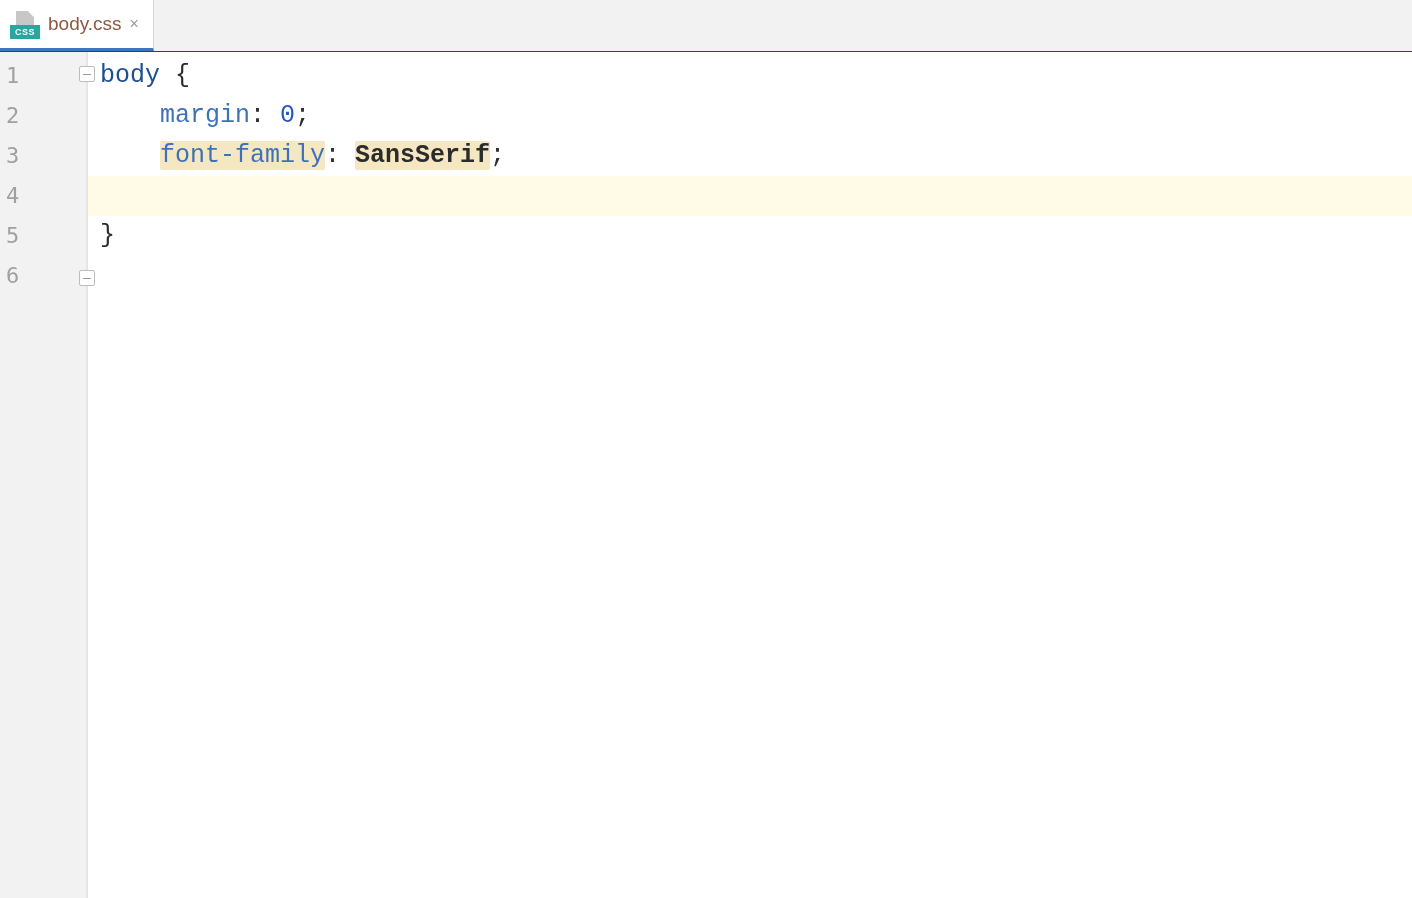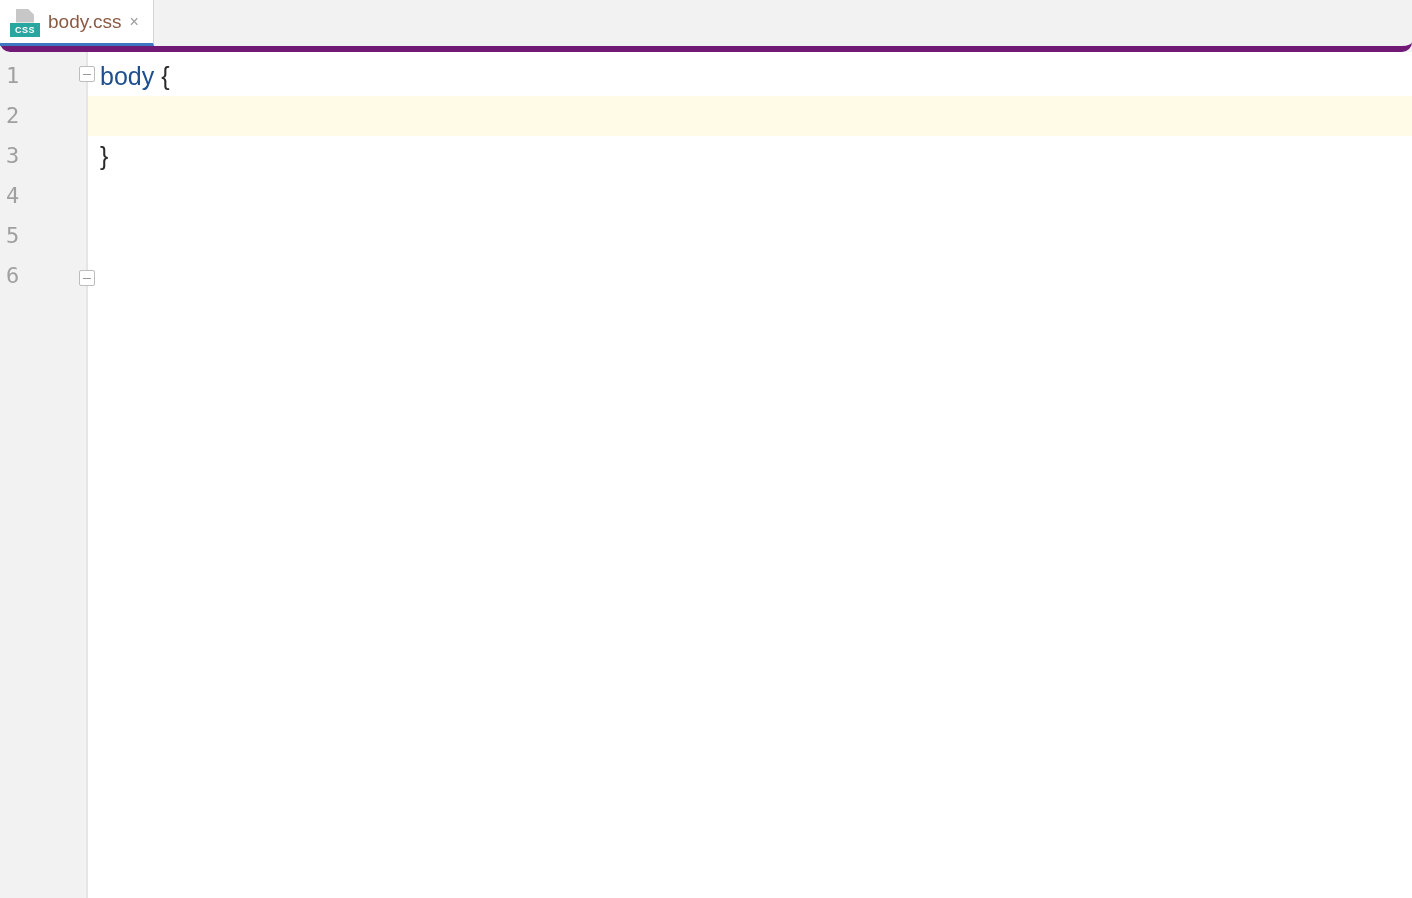--- a/index.html
+++ b/index.html
@@ -15,10 +15,9 @@
   .tabbar {
     height: 52px;
     background: #f2f2f2;
-    border-bottom: 6px solid #701a75;
+    border-bottom: 1px solid #701a75;
     display: flex;
     align-items: stretch;
-    border-radius: 10px;
   }
   .tab {
     display: flex;

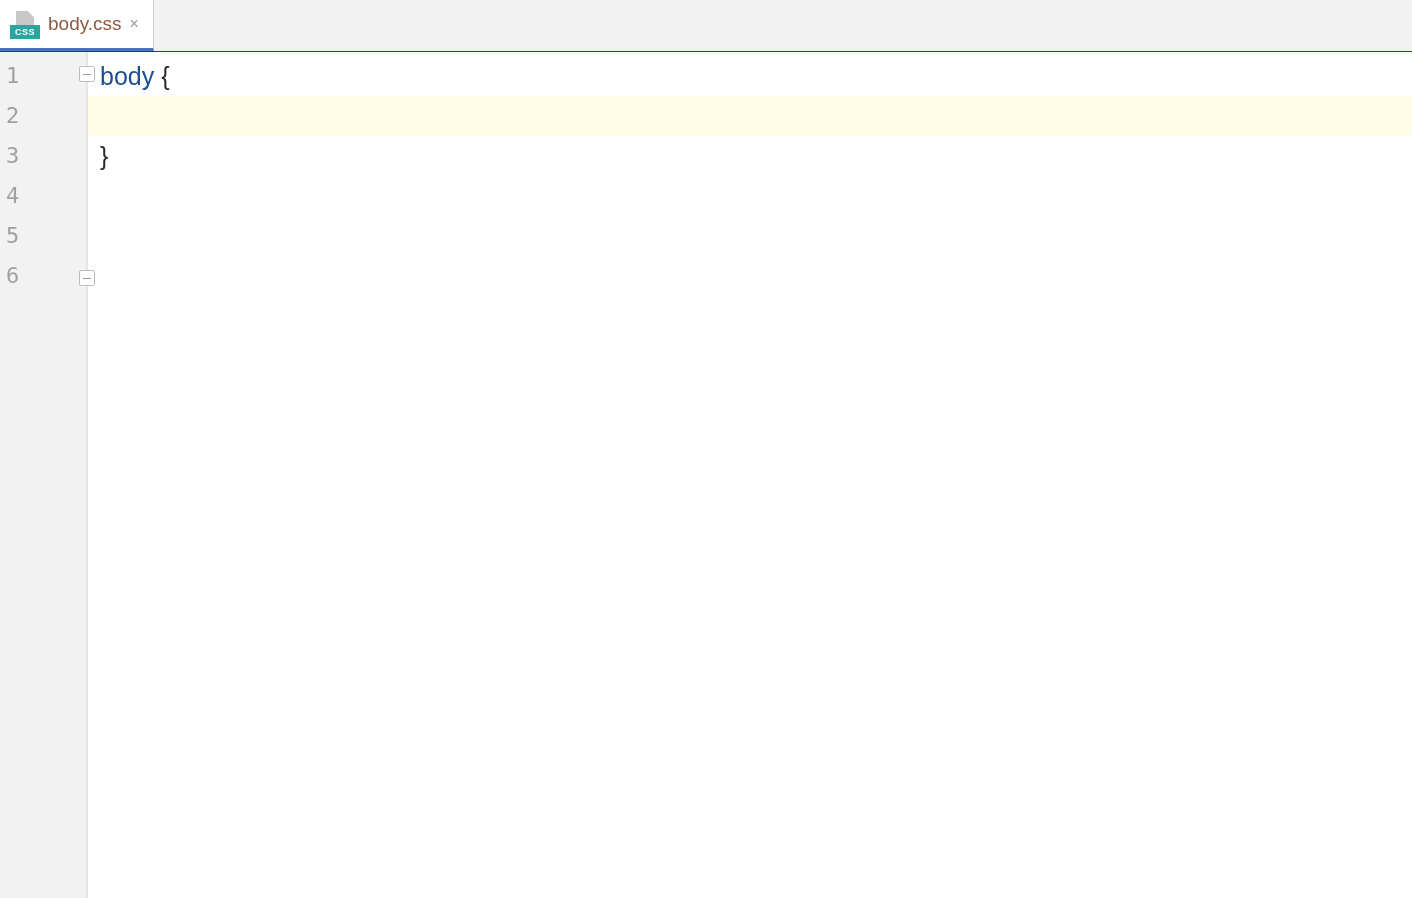--- a/index.html
+++ b/index.html
@@ -113,7 +113,7 @@
     line-height: 40px;
     font-size: 25px;
     white-space: pre;
-    font-family: Liberation Sans, sans-serif;
+    font-family: Liberation Mono, monospace;
     color: #2b2b2b;
   }
   .codeline.current {

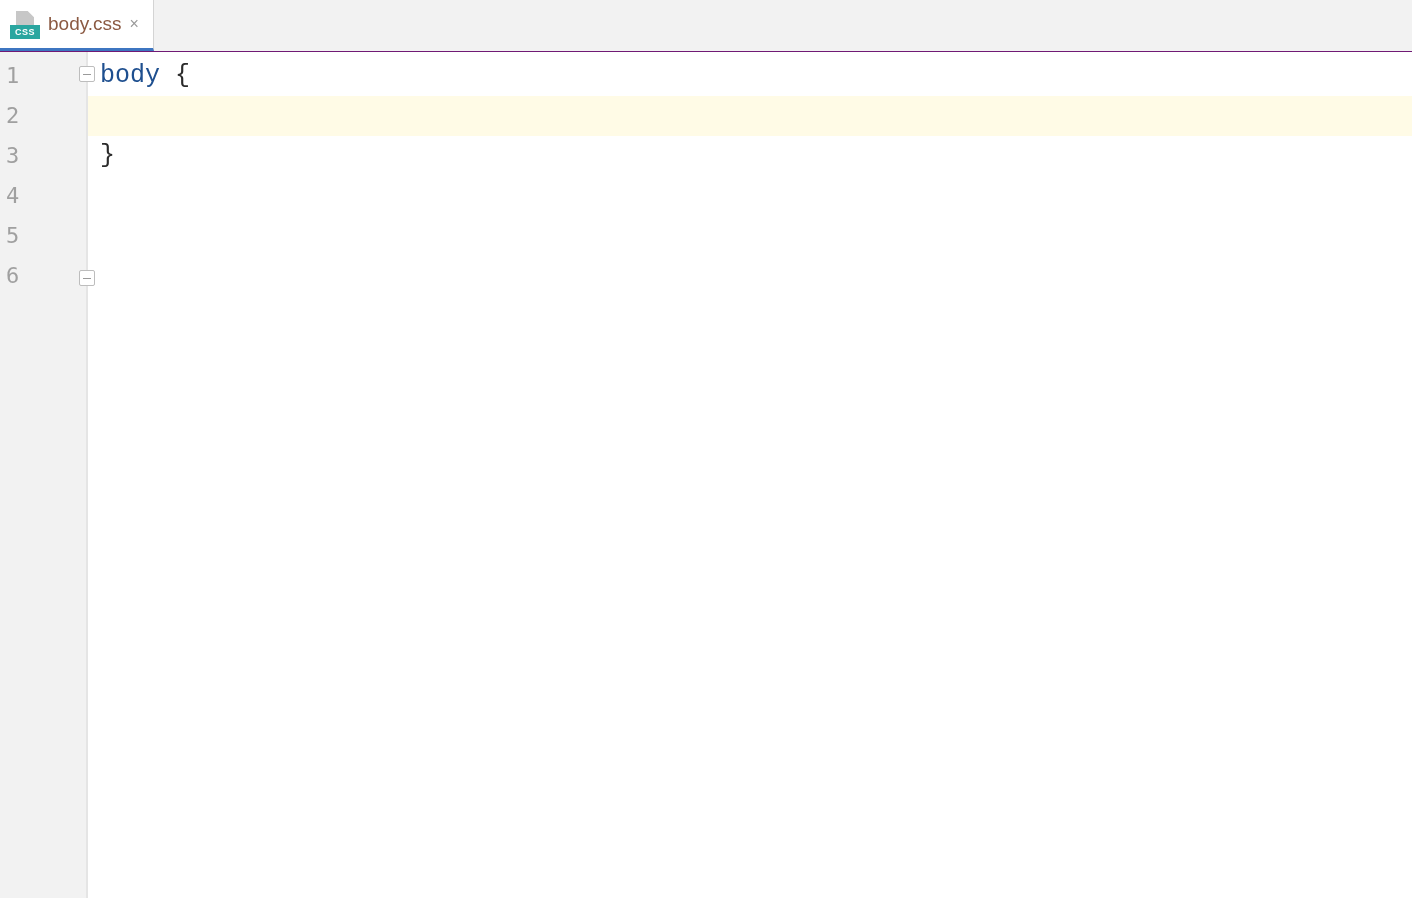--- a/index.html
+++ b/index.html
@@ -166,6 +166,7 @@
 
     <div class="codeline"><span class="tok-selector">body</span><span class="tok-punct"> {</span></div>
 
+    <div class="codeline"><span class="indent"></span><span class="tok-prop">margin</span><span class="tok-punct">: </span><span class="tok-num">0</span><span class="tok-punct">;</span></div>
 
 
 

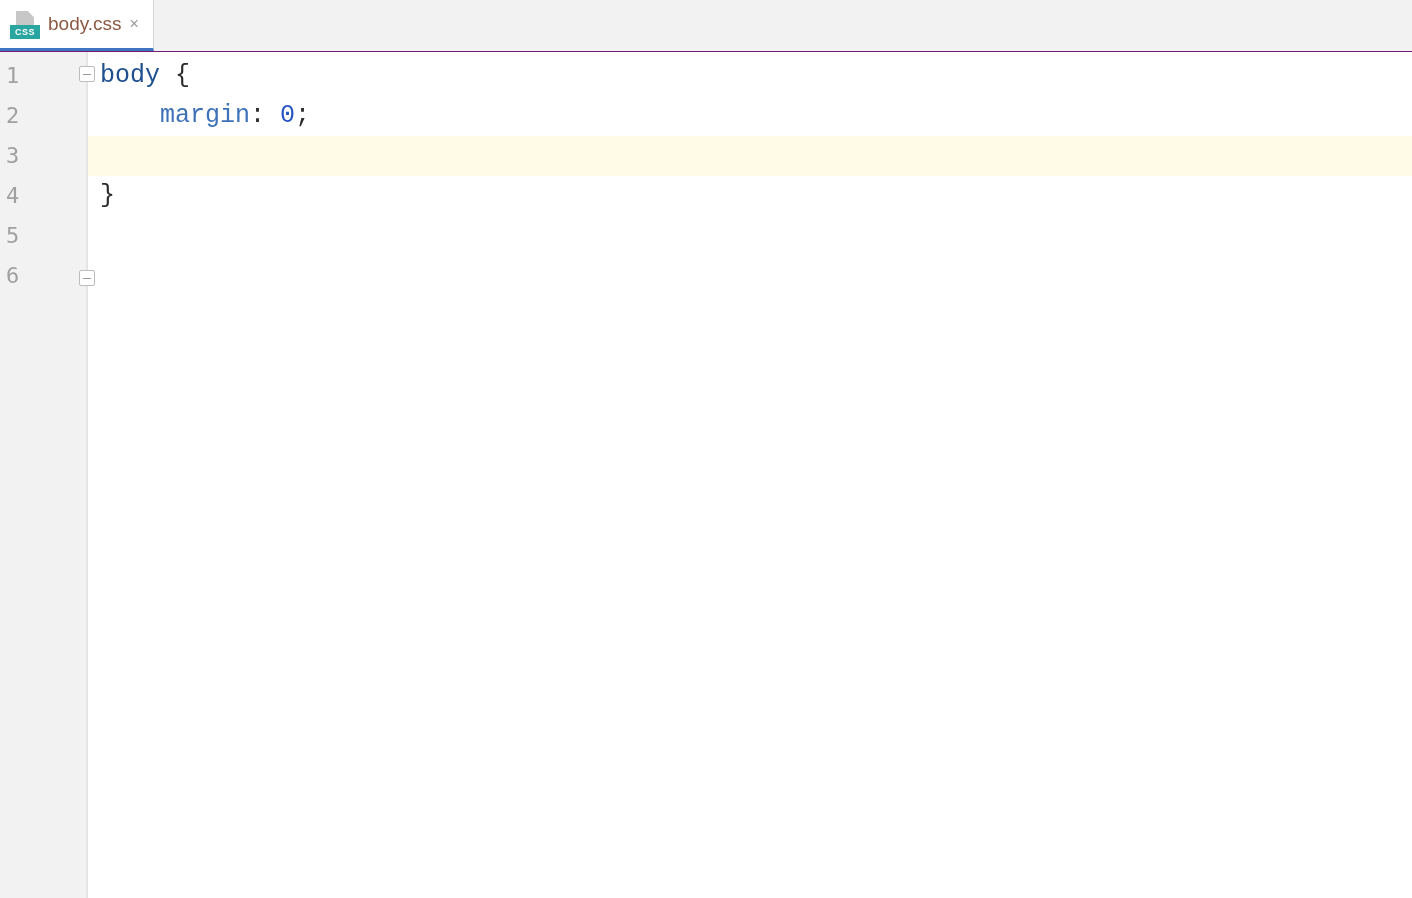--- a/index.html
+++ b/index.html
@@ -169,6 +169,7 @@
     <div class="codeline"><span class="indent"></span><span class="tok-prop">margin</span><span class="tok-punct">: </span><span class="tok-num">0</span><span class="tok-punct">;</span></div>
 
 
+    <div class="codeline"><span class="indent"></span><span class="tok-prop hl-prop">font-family</span><span class="tok-punct">: </span><span class="tok-value hl-value">SansSerif</span><span class="tok-punct">;</span></div>
 
     <div class="codeline current"></div>
 

